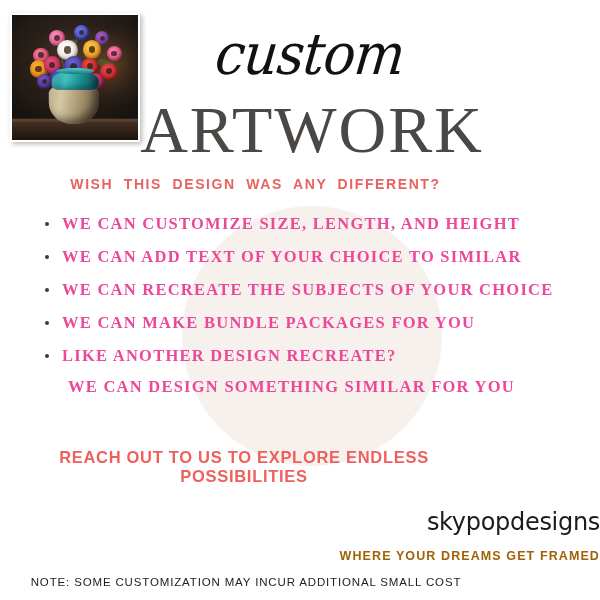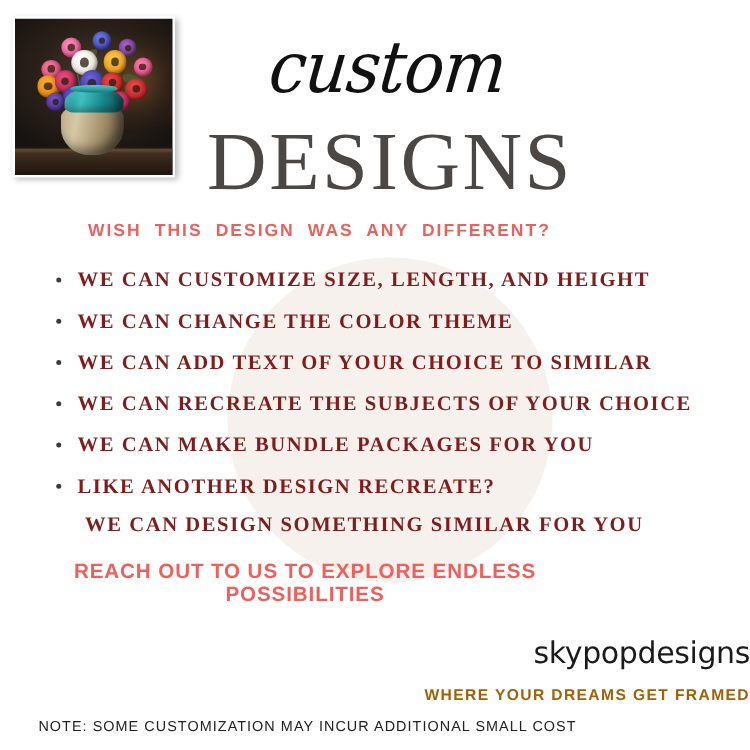--- a/index.html
+++ b/index.html
@@ -329,7 +329,7 @@
   </div>
 
   <div class="script-title">custom</div>
-  <div class="main-title">DESIGNS</div>
+  <div class="main-title">ARTWORK</div>
   <div class="sub-title">WISH THIS DESIGN WAS ANY DIFFERENT?</div>
 
   <ul class="feature-list">

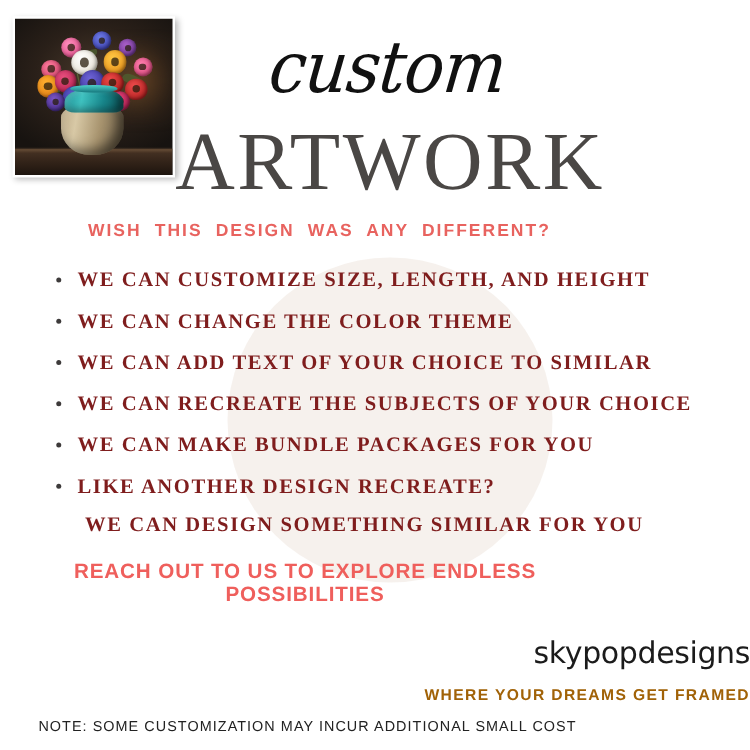--- a/index.html
+++ b/index.html
@@ -206,7 +206,7 @@
     font-weight: 700;
     font-size: 16.5px;
     letter-spacing: 1.25px;
-    color: #7f1d1d;
+    color: #ec4899;
     white-space: nowrap;
   }
   .feature-item .dot {

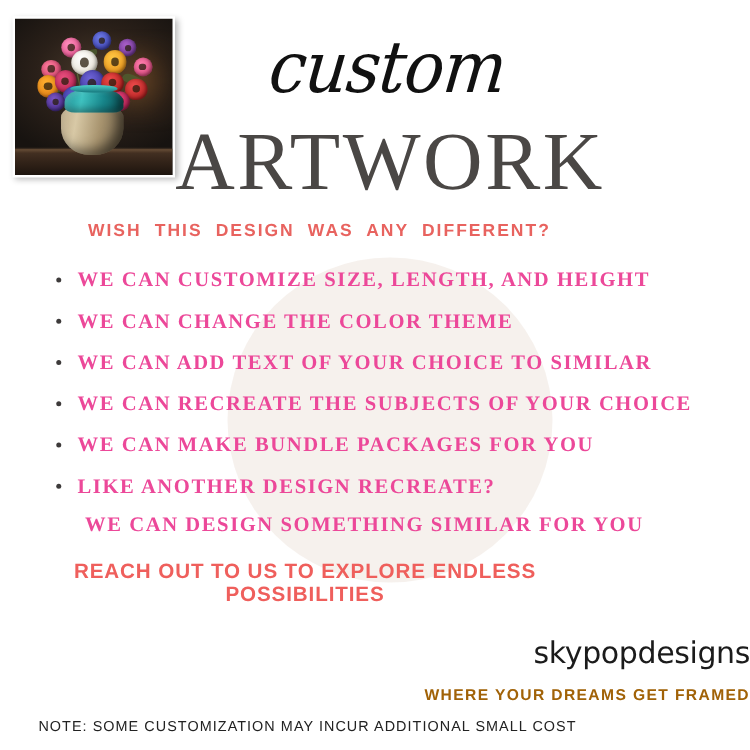--- a/index.html
+++ b/index.html
@@ -339,10 +339,6 @@
     </li>
     <li class="feature-item">
       <span class="dot"></span>
-      <span>WE CAN CHANGE THE COLOR THEME</span>
-    </li>
-    <li class="feature-item">
-      <span class="dot"></span>
       <span>WE CAN ADD TEXT OF YOUR CHOICE TO SIMILAR</span>
     </li>
     <li class="feature-item">

